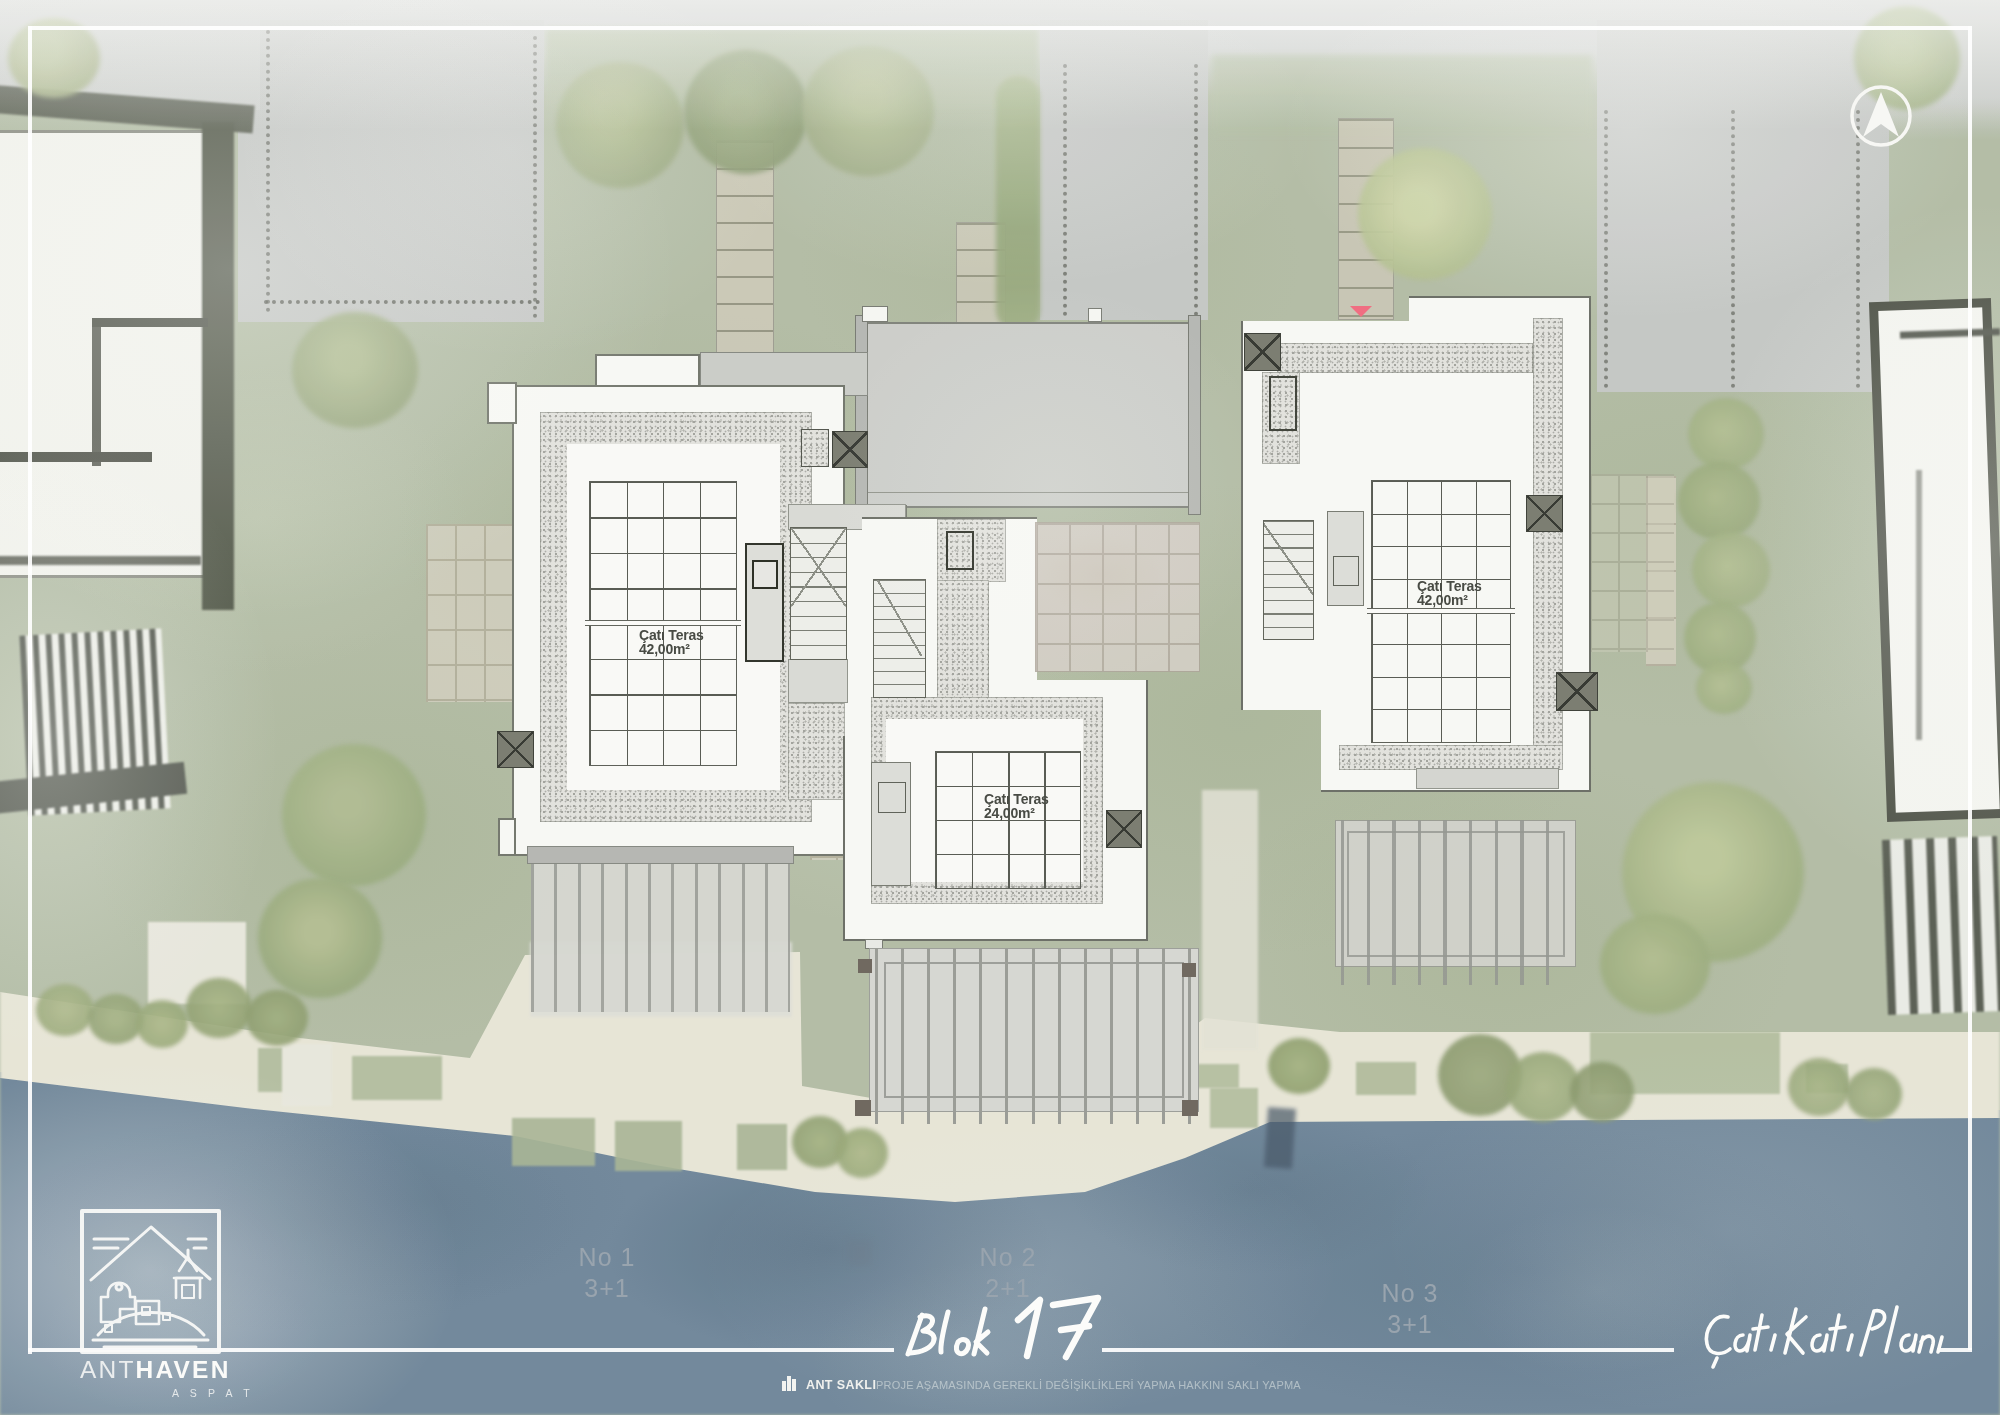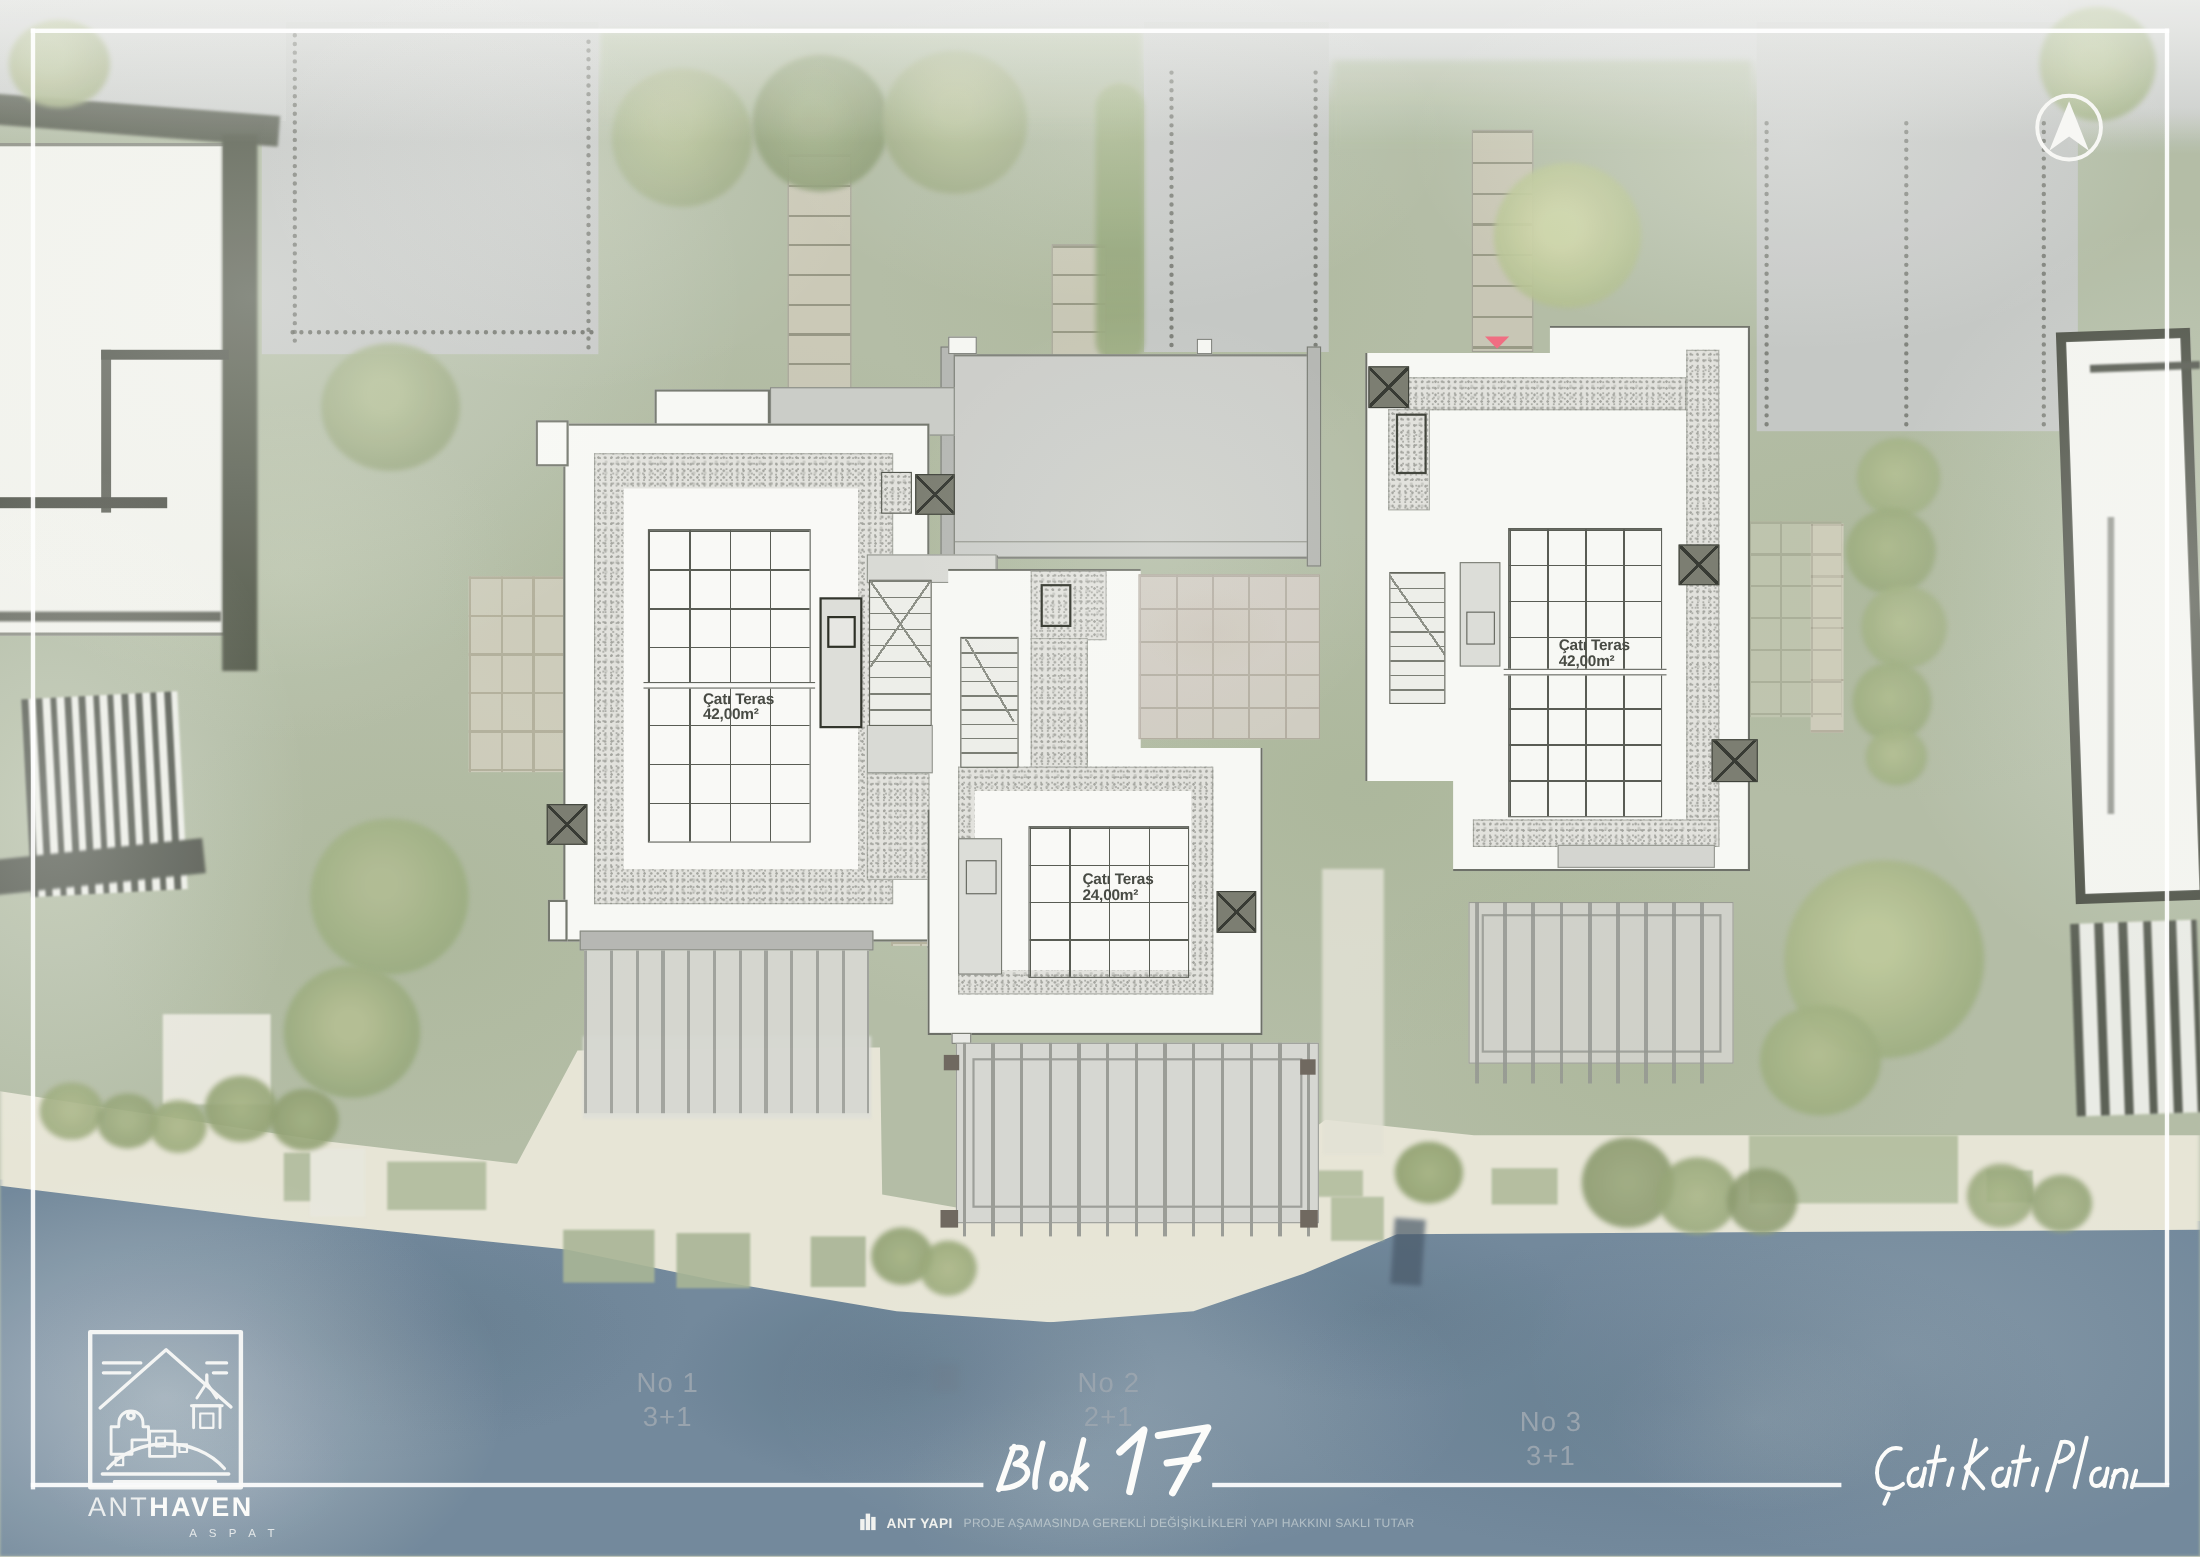--- a/index.html
+++ b/index.html
@@ -408,7 +408,7 @@
 <div class="abs" style="left:5px;top:0;width:4px;height:15px;background:#f2f3f0;"></div>
 <div class="abs" style="left:10px;top:3px;width:4px;height:12px;background:#f2f3f0;"></div>
 </div>
-<div class="abs" style="left:806px;top:1378px;color:#f0f1ee;font-size:12.5px;font-weight:bold;letter-spacing:.4px;">ANT YAPI</div>
+<div class="abs" style="left:806px;top:1378px;color:#f0f1ee;font-size:12.5px;font-weight:bold;letter-spacing:.4px;">ANT SAKLI</div>
 <div class="abs" style="left:876px;top:1379px;color:rgba(228,233,231,.55);font-size:11px;letter-spacing:.2px;">PROJE AŞAMASINDA GEREKLİ DEĞİŞİKLİKLERİ YAPI HAKKINI SAKLI TUTAR</div>
 </div>
 </body></html>

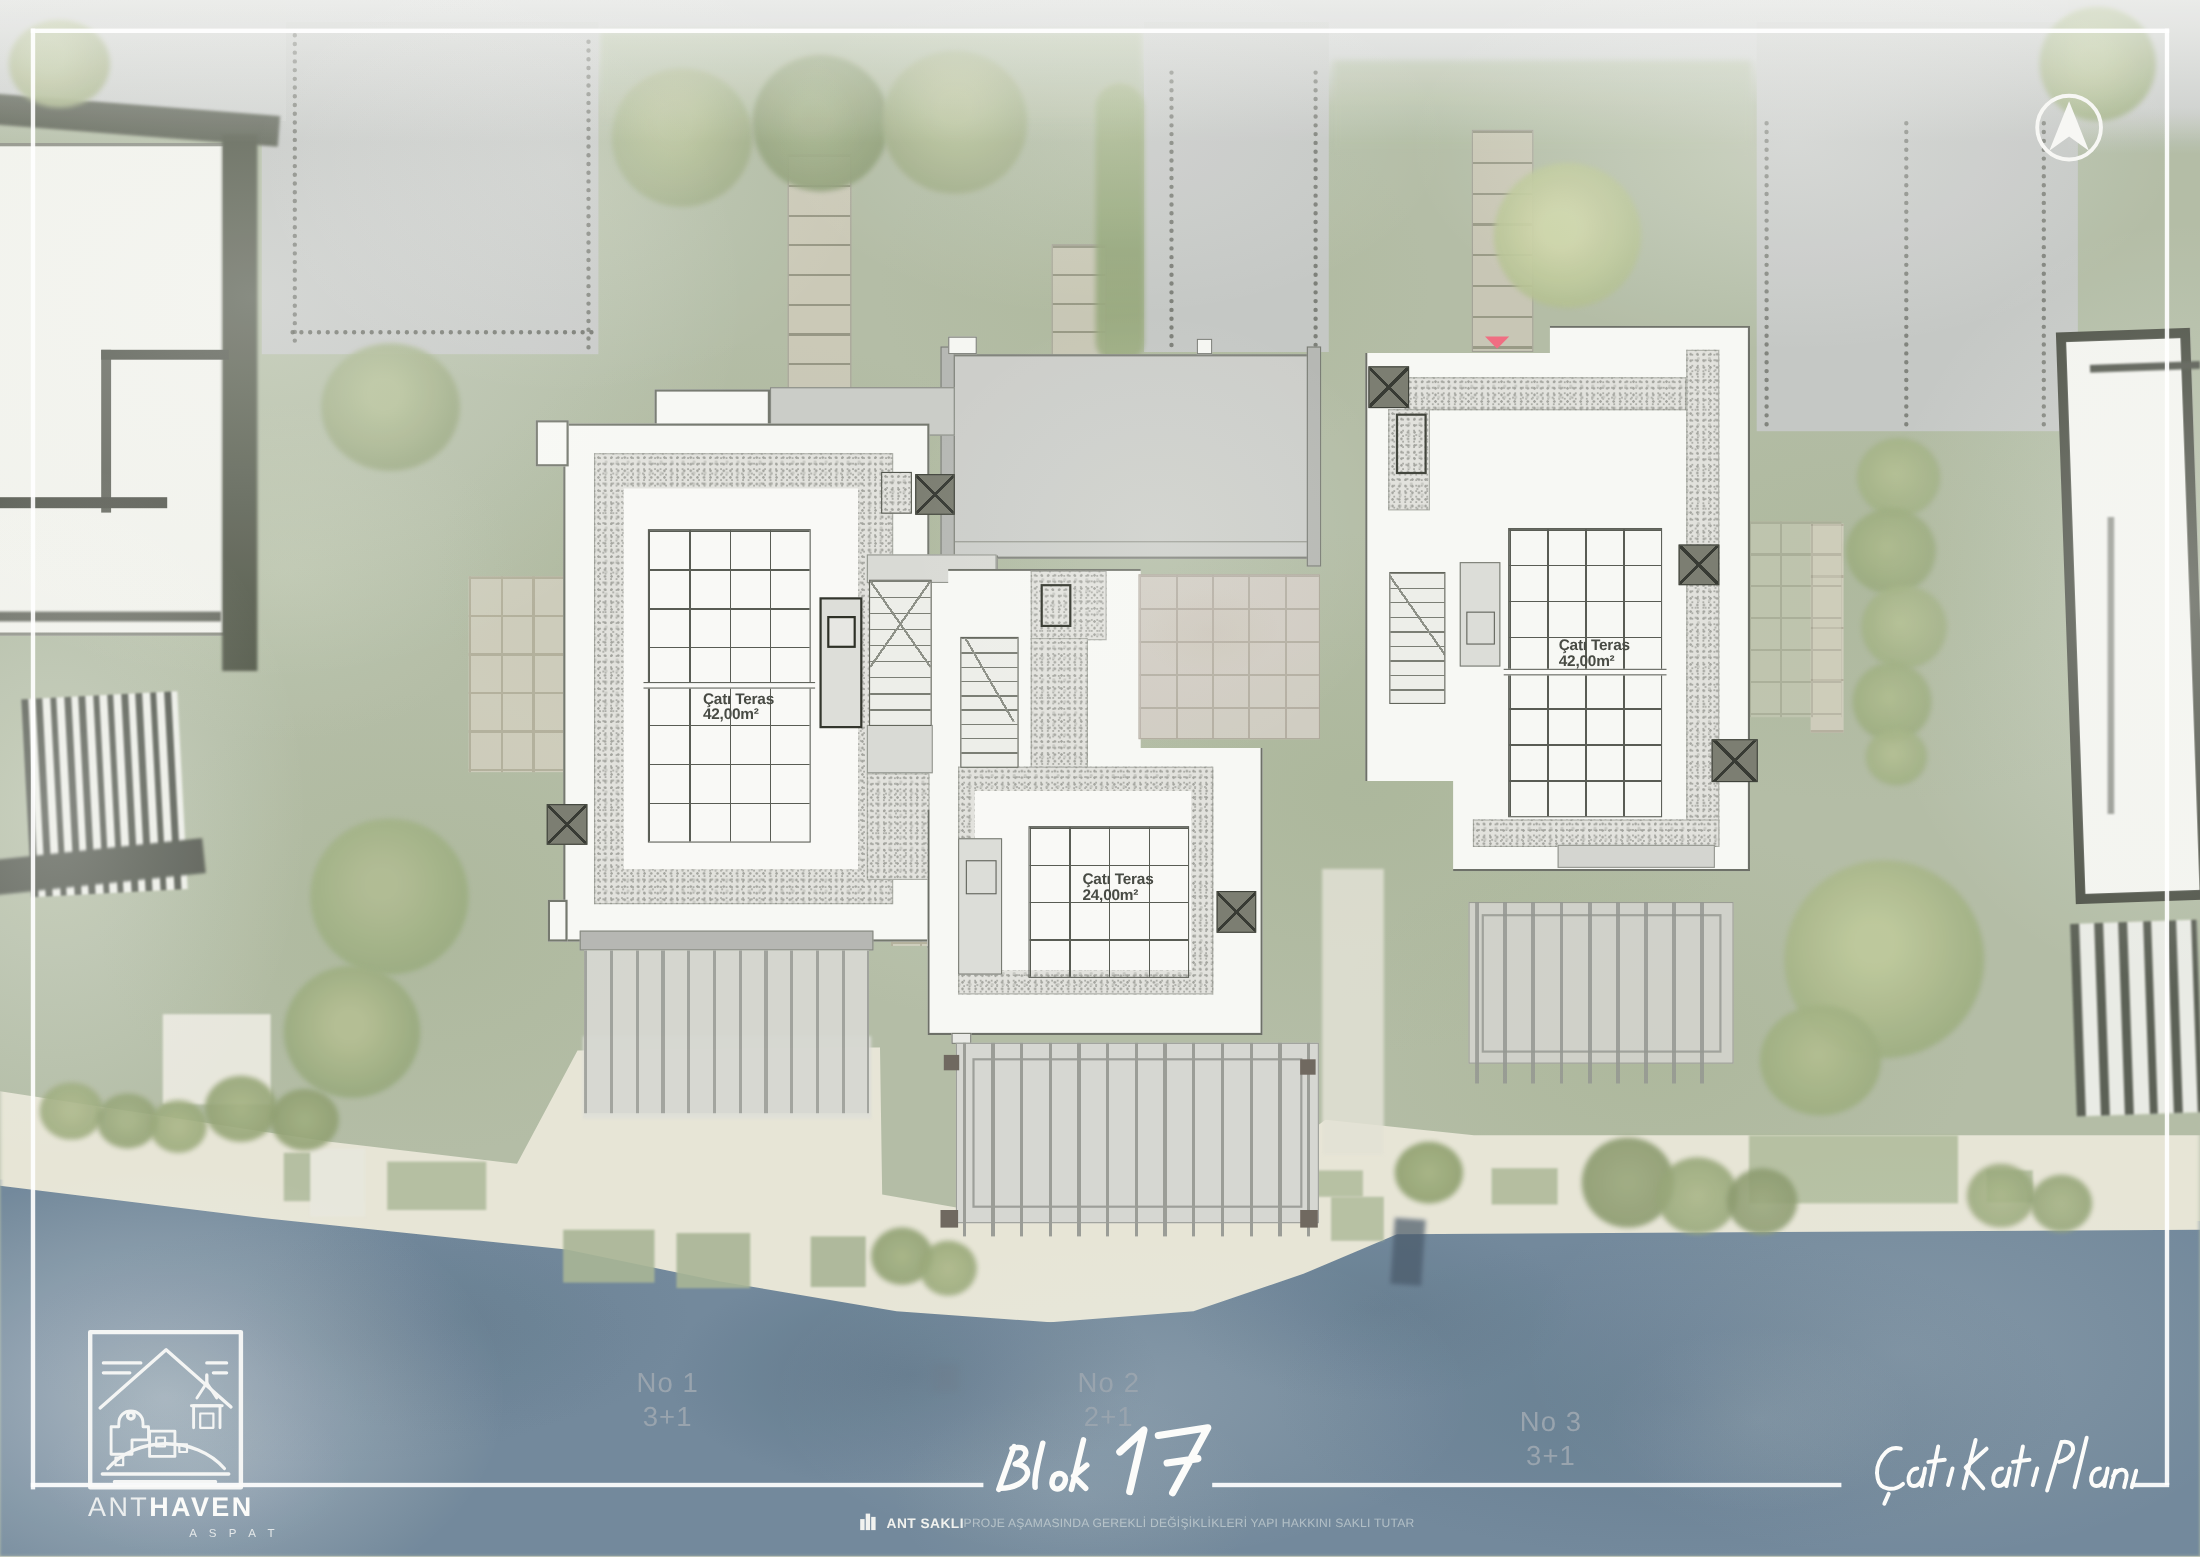--- a/index.html
+++ b/index.html
@@ -409,6 +409,6 @@
 <div class="abs" style="left:10px;top:3px;width:4px;height:12px;background:#f2f3f0;"></div>
 </div>
 <div class="abs" style="left:806px;top:1378px;color:#f0f1ee;font-size:12.5px;font-weight:bold;letter-spacing:.4px;">ANT SAKLI</div>
-<div class="abs" style="left:876px;top:1379px;color:rgba(228,233,231,.55);font-size:11px;letter-spacing:.2px;">PROJE AŞAMASINDA GEREKLİ DEĞİŞİKLİKLERİ YAPI HAKKINI SAKLI TUTAR</div>
+<div class="abs" style="left:876px;top:1379px;color:rgba(228,233,231,.55);font-size:11px;letter-spacing:.2px;">PROJE AŞAMASINDA GEREKLİ DEĞİŞİKLİKLERİ YAPMA HAKKINI SAKLI YAPMA</div>
 </div>
 </body></html>

